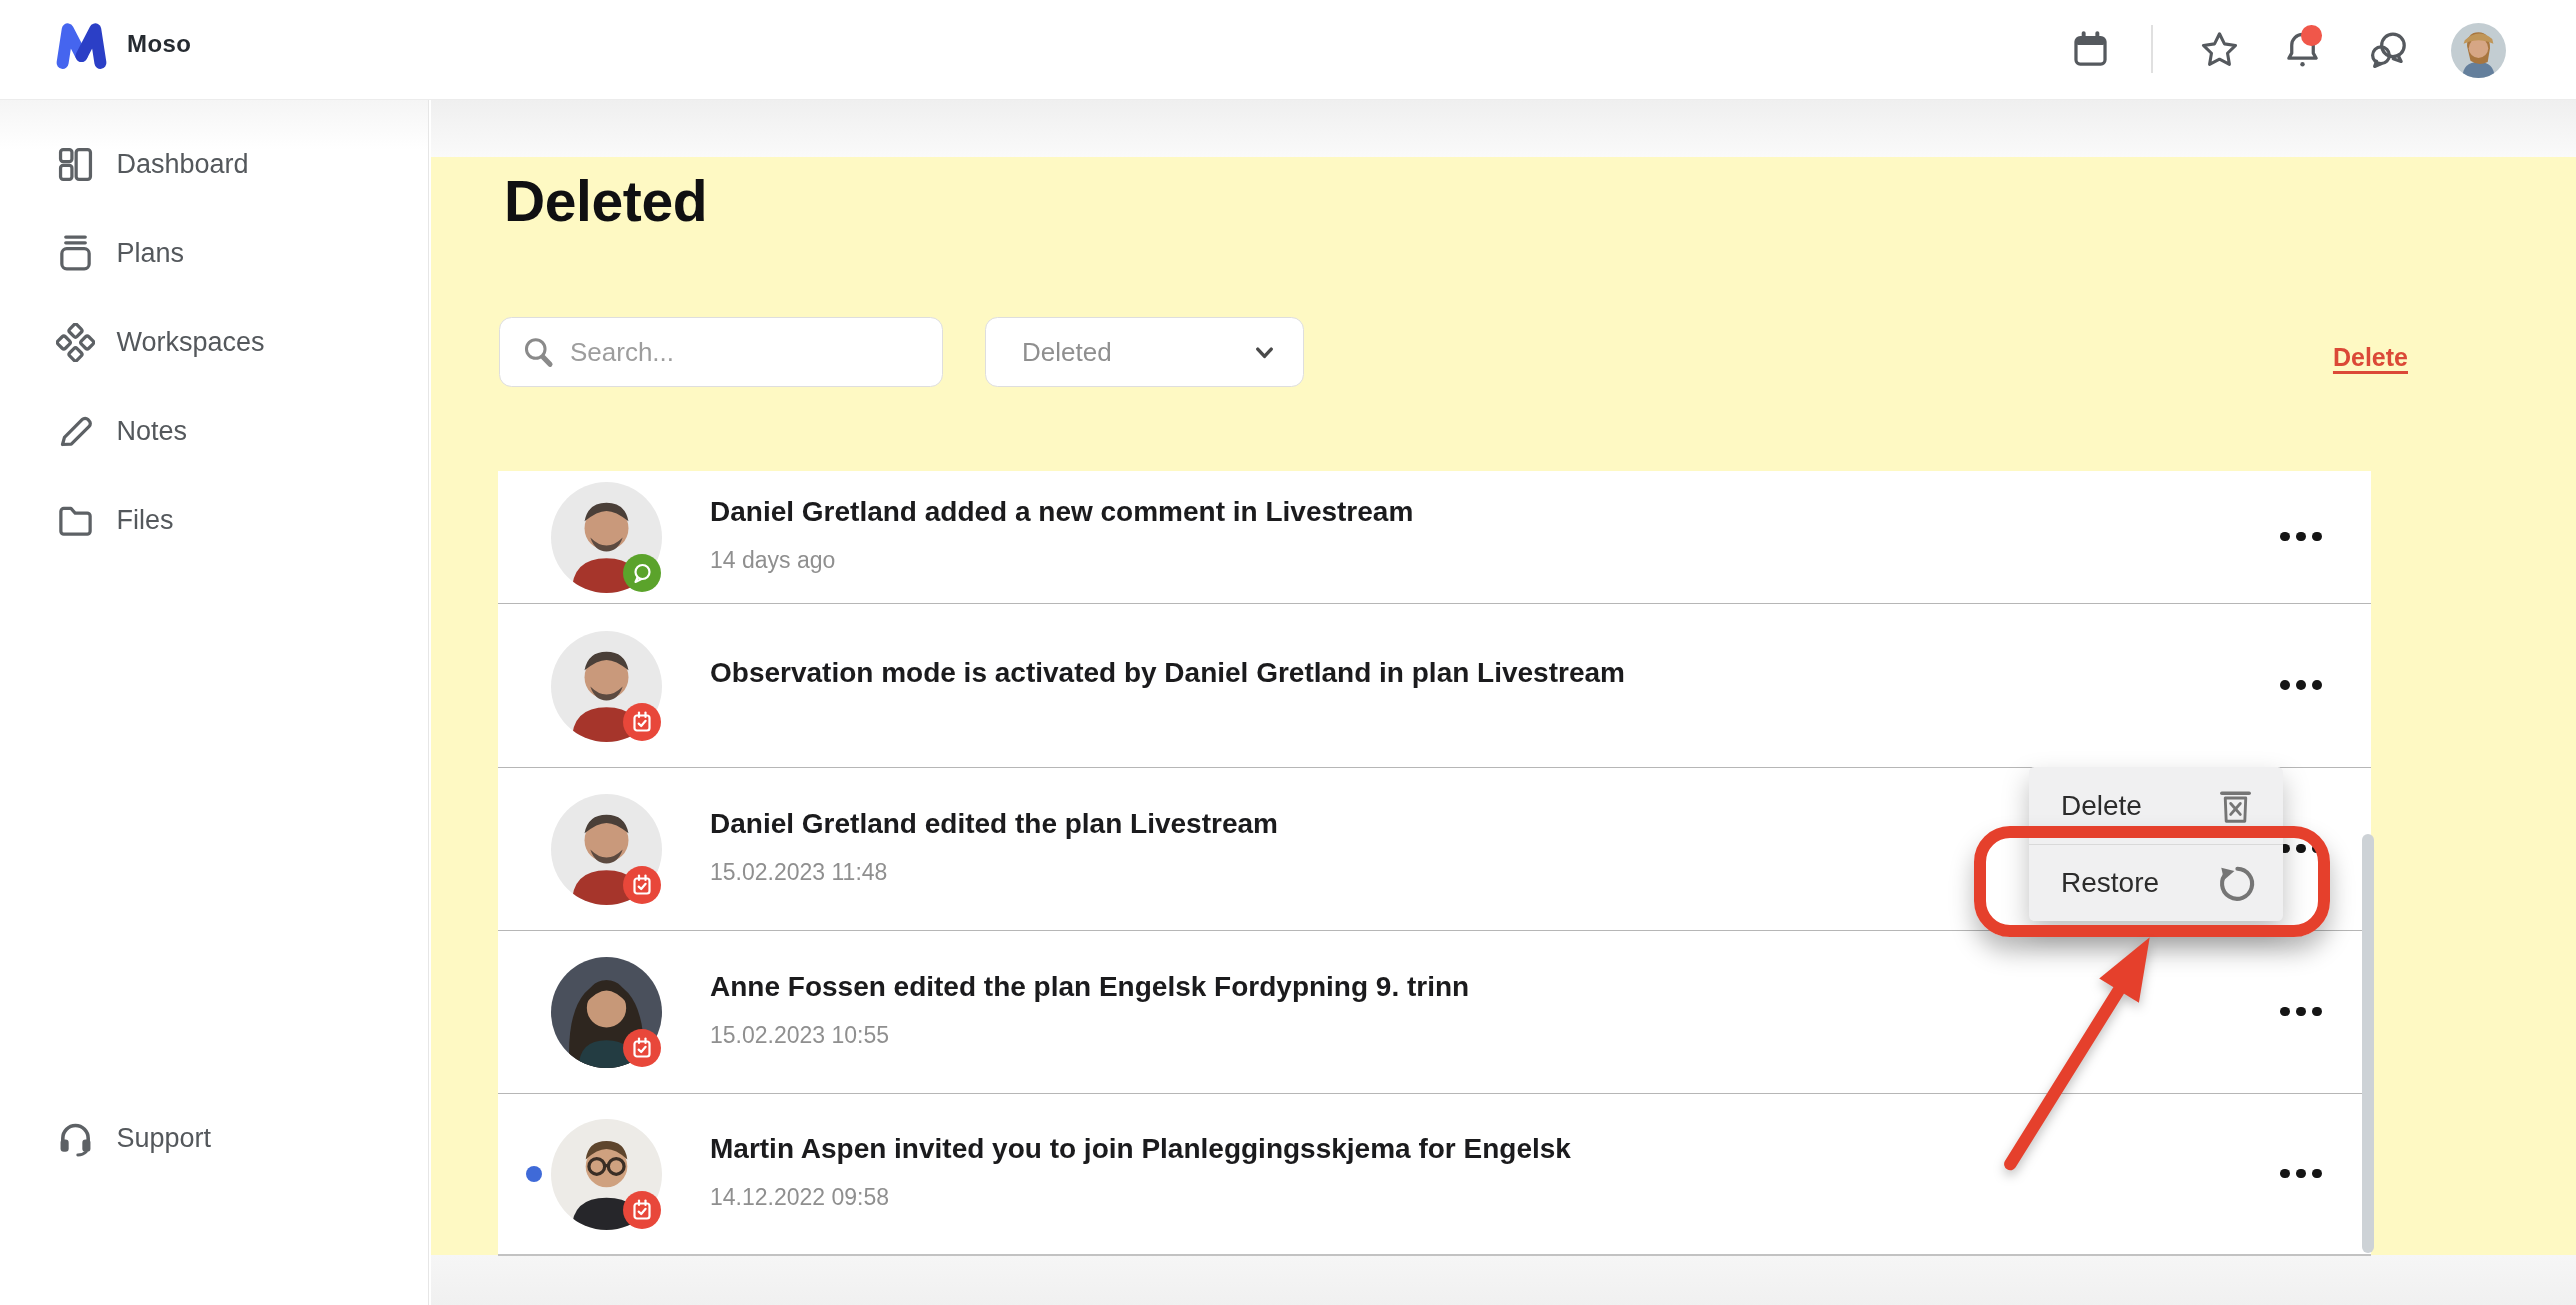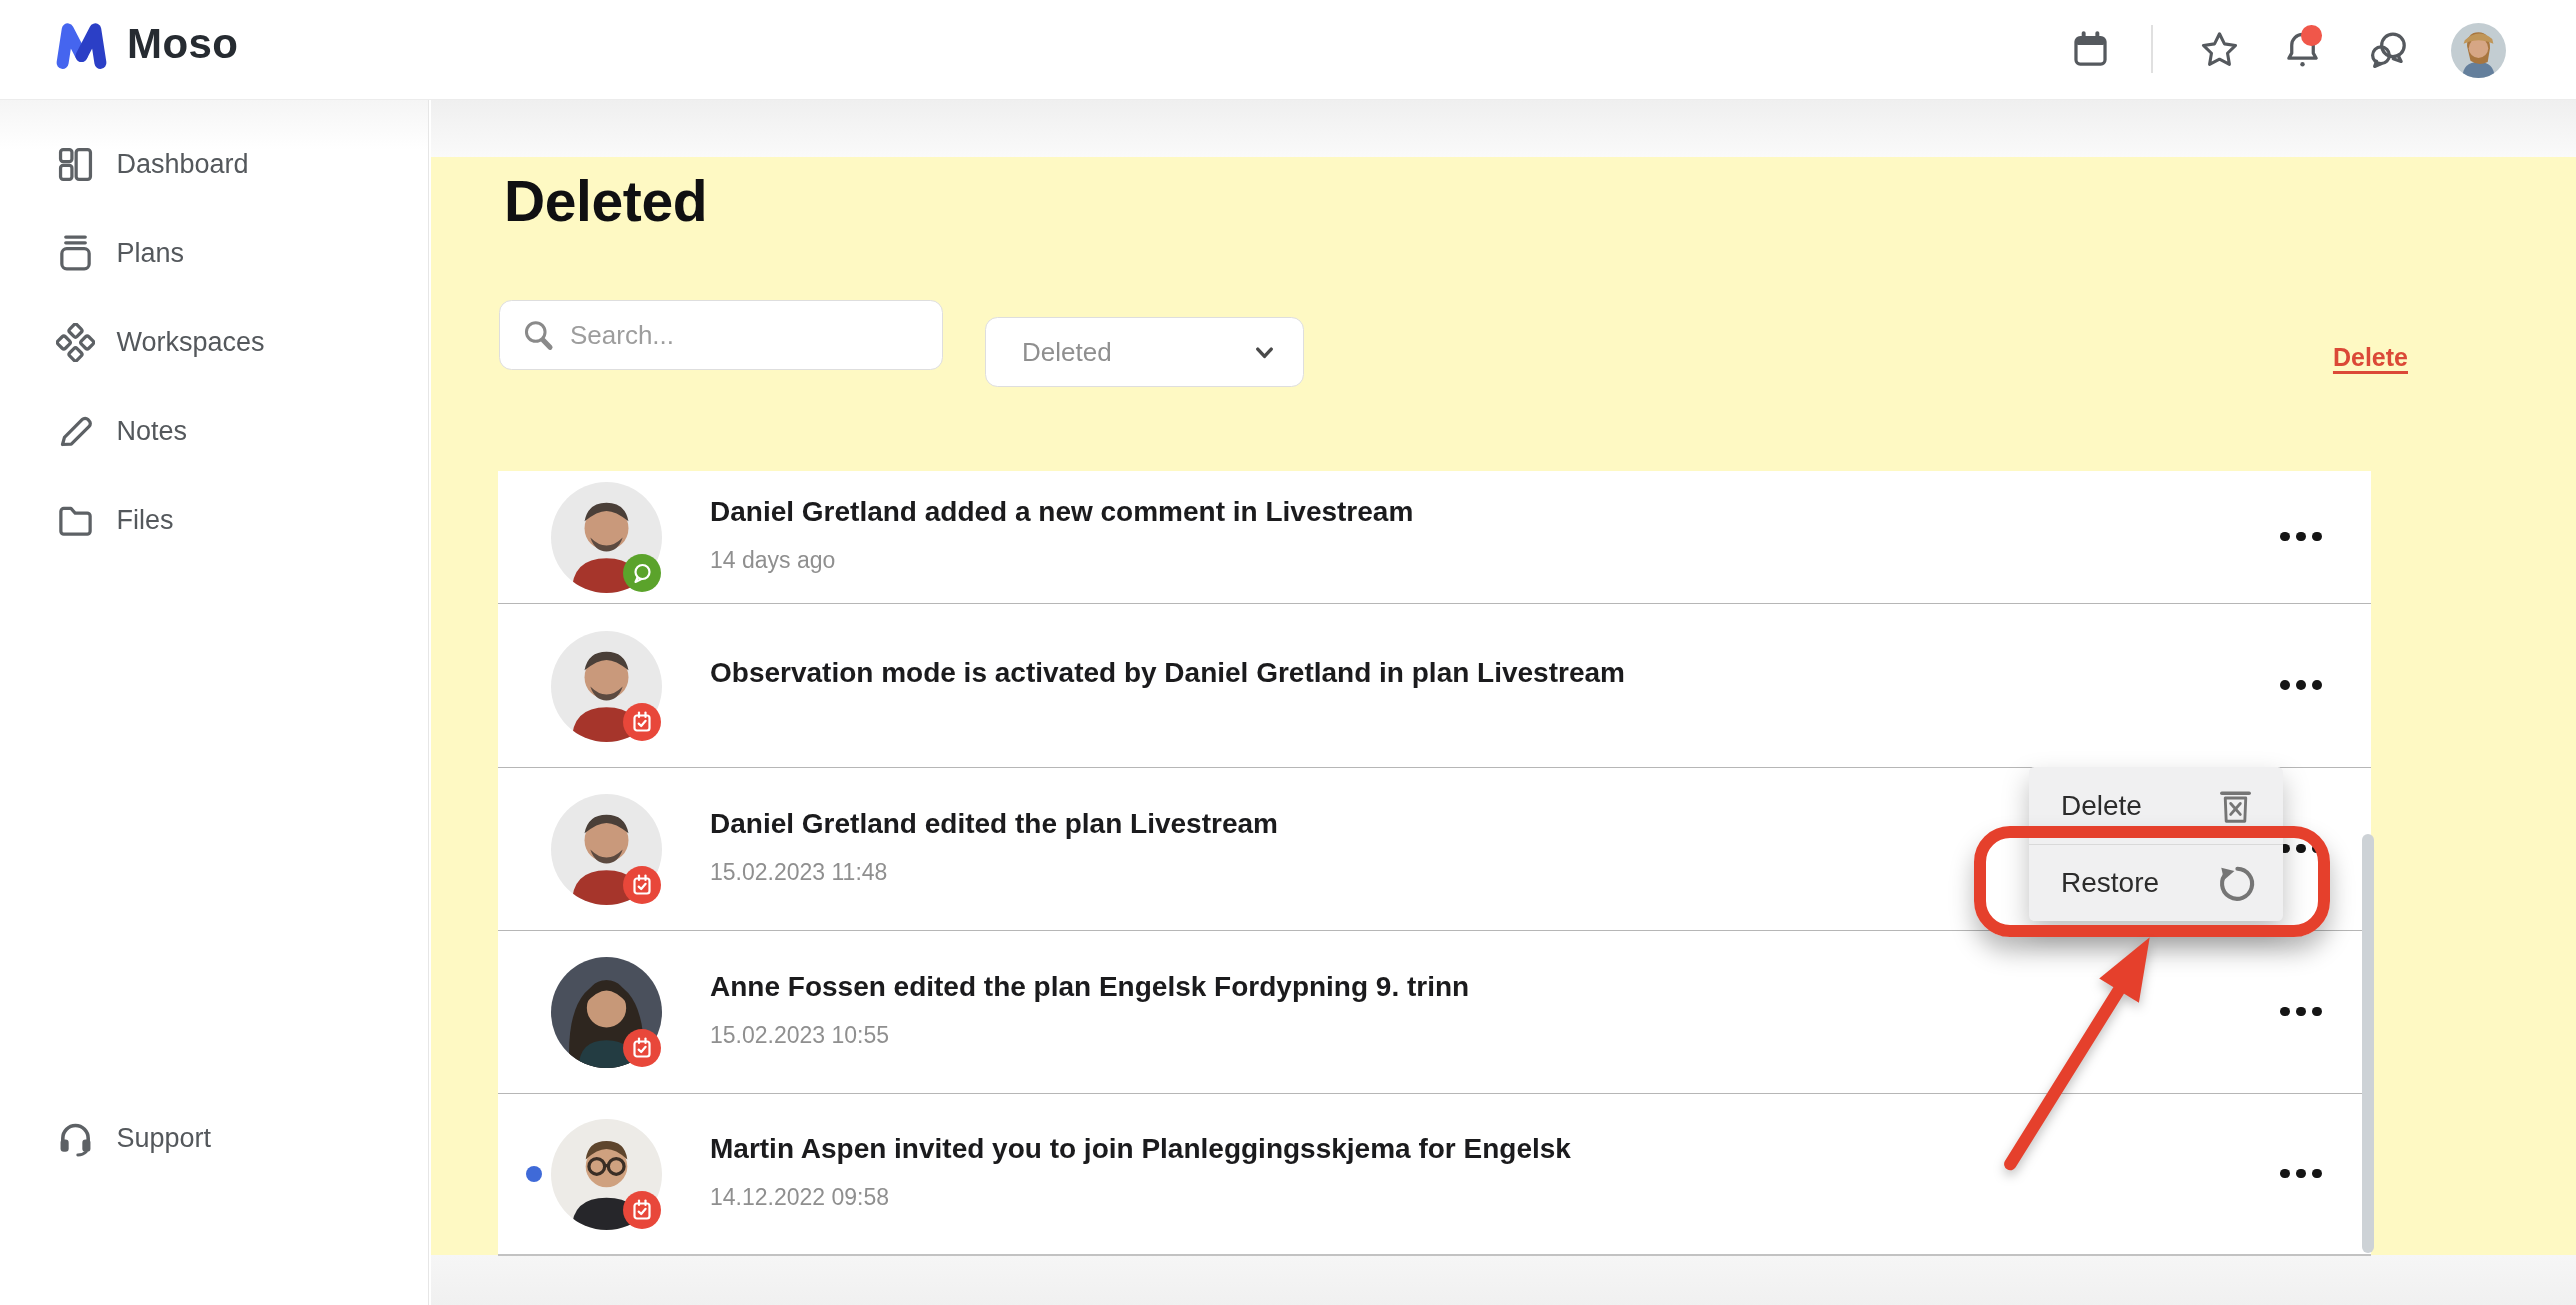--- a/index.html
+++ b/index.html
@@ -11,7 +11,7 @@
   .topbar { position:absolute; left:0; top:0; width:2576px; height:100px; background:#fff; border-bottom:1.8px solid #ECECEC; z-index:10; }
   .logo { position:absolute; left:54px; top:18px; display:flex; align-items:center; gap:18px; cursor:pointer; }
   .logo svg { display:block; }
-  .brand-name { font-size:42px; font-weight:700; color:#262B31; letter-spacing:0.4px; }
+  .brand-name { font-size:24px; font-weight:700; color:#262B31; letter-spacing:0.4px; }
   .tb-icon { position:absolute; top:29px; width:41px; height:41px; color:#55595E; cursor:pointer; }
   .tb-icon svg { width:100%; height:100%; }
   .tb-divider { position:absolute; left:2151px; top:25px; width:1.8px; height:48px; background:#E0E0E0; }

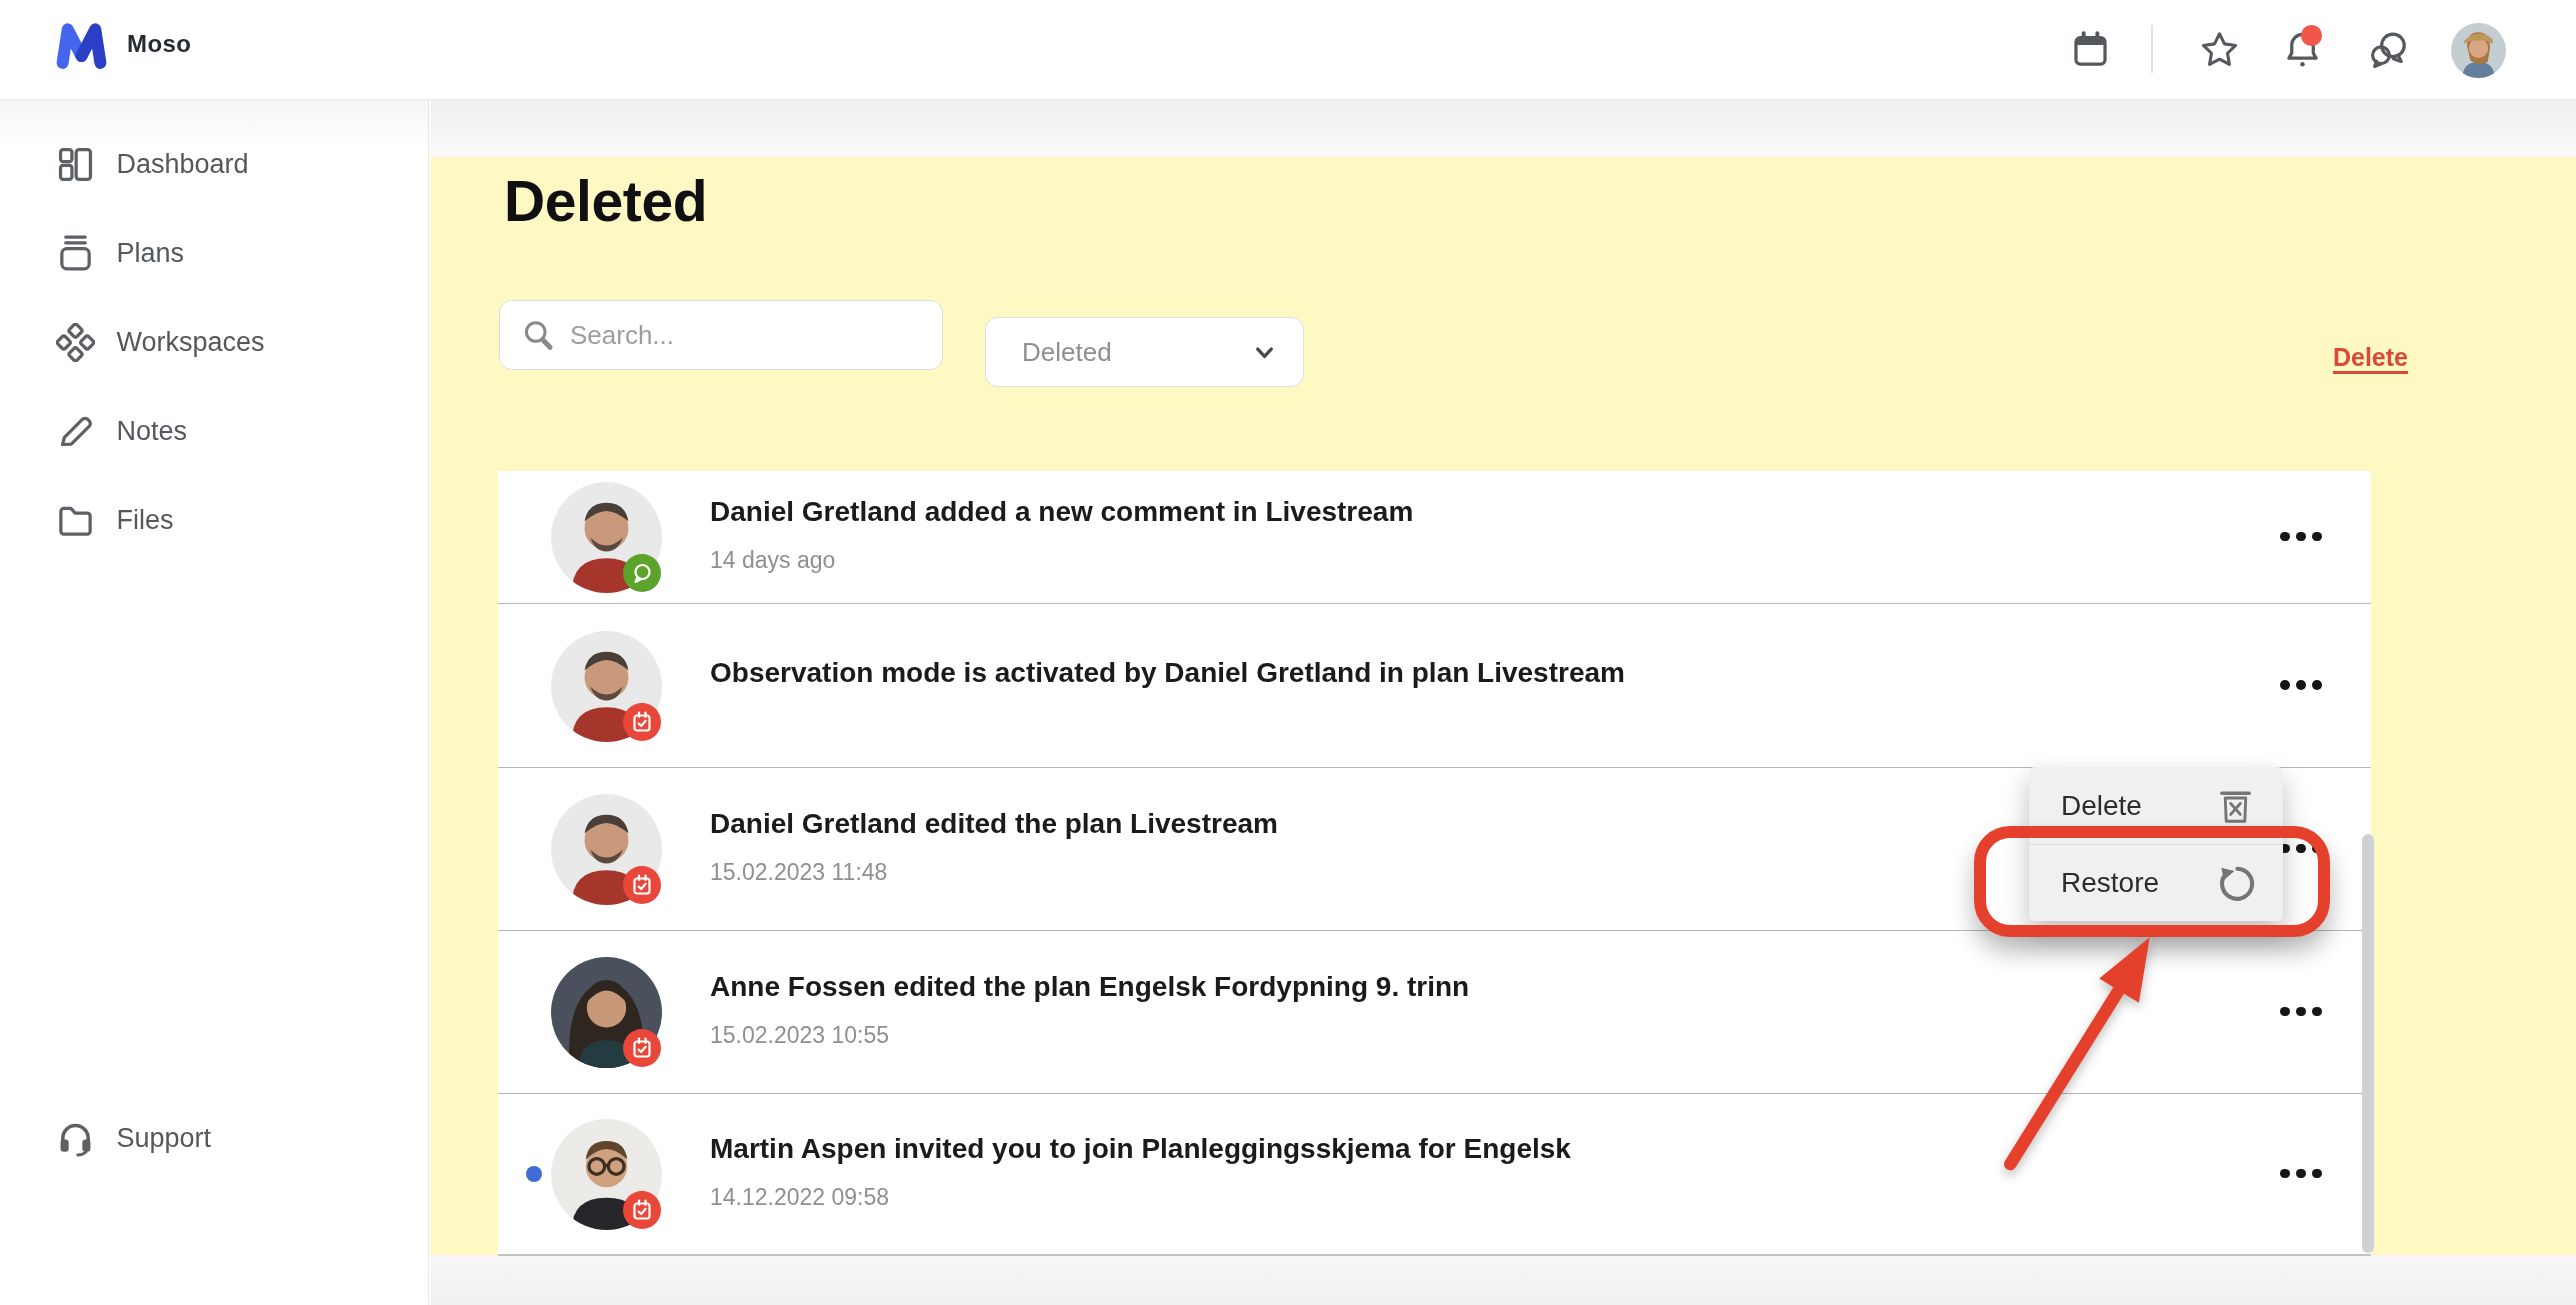--- a/index.html
+++ b/index.html
@@ -36,7 +36,7 @@
 
   .page-title { position:absolute; left:73px; top:73px; font-size:57px; font-weight:700; color:#101012; letter-spacing:-0.4px; line-height:1; }
 
-  .search-box { position:absolute; left:68px; top:200px; width:444px; height:70px; background:#fff; border:1.8px solid #DEDEDE; border-radius:12.5px; display:flex; align-items:center; }
+  .search-box { position:absolute; left:68px; top:217px; width:444px; height:70px; background:#fff; border:1.8px solid #DEDEDE; border-radius:12.5px; display:flex; align-items:center; }
   .search-box svg { width:36px; height:36px; margin-left:19.7px; color:#8A8A8A; flex:0 0 auto; }
   .search-box input { border:none; outline:none; background:transparent; font-family:inherit; font-size:26px; color:#4A4A4A; margin-left:14.3px; width:340px; }
   .search-box input::placeholder { color:#9D9D9D; }

